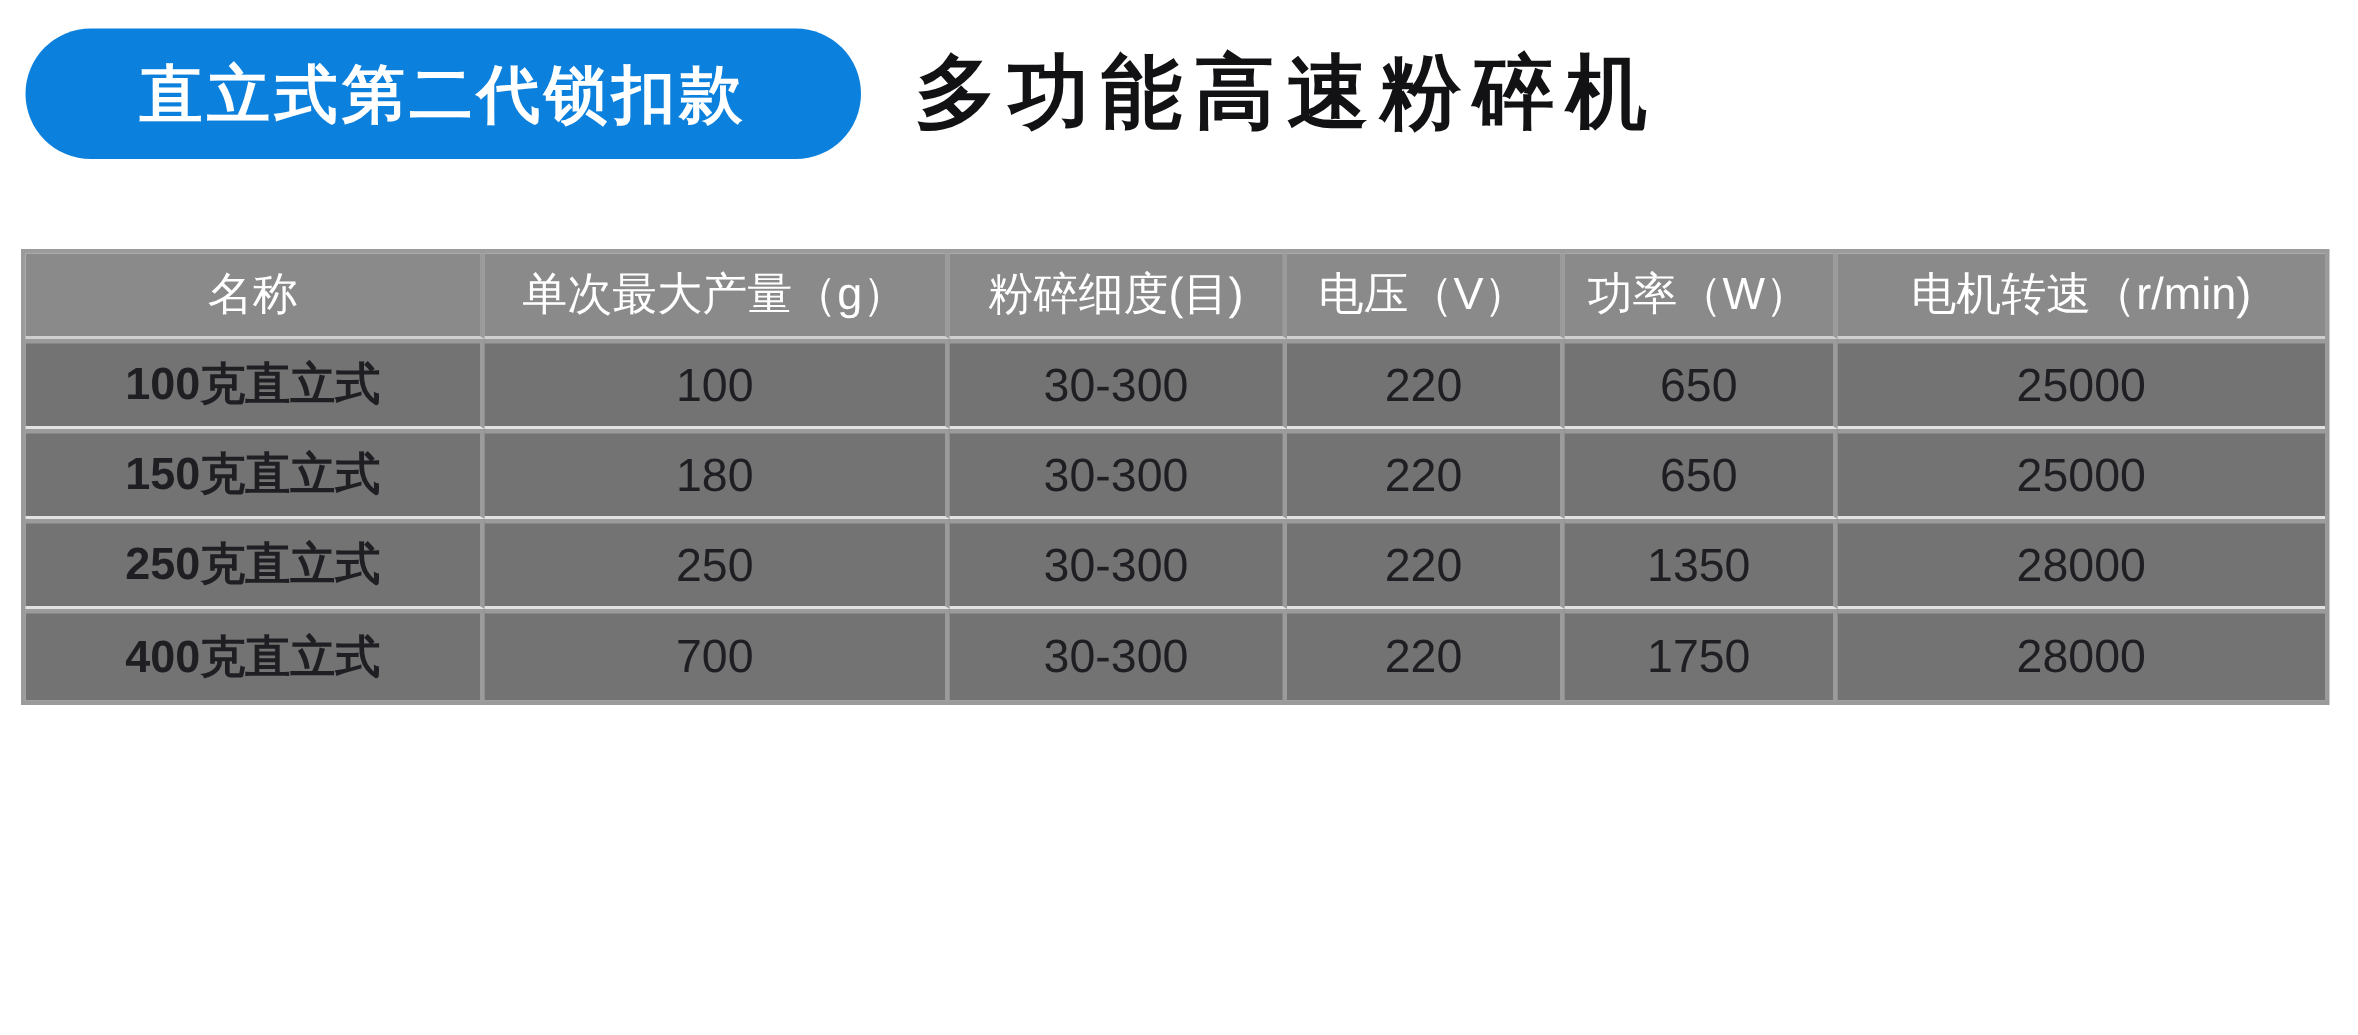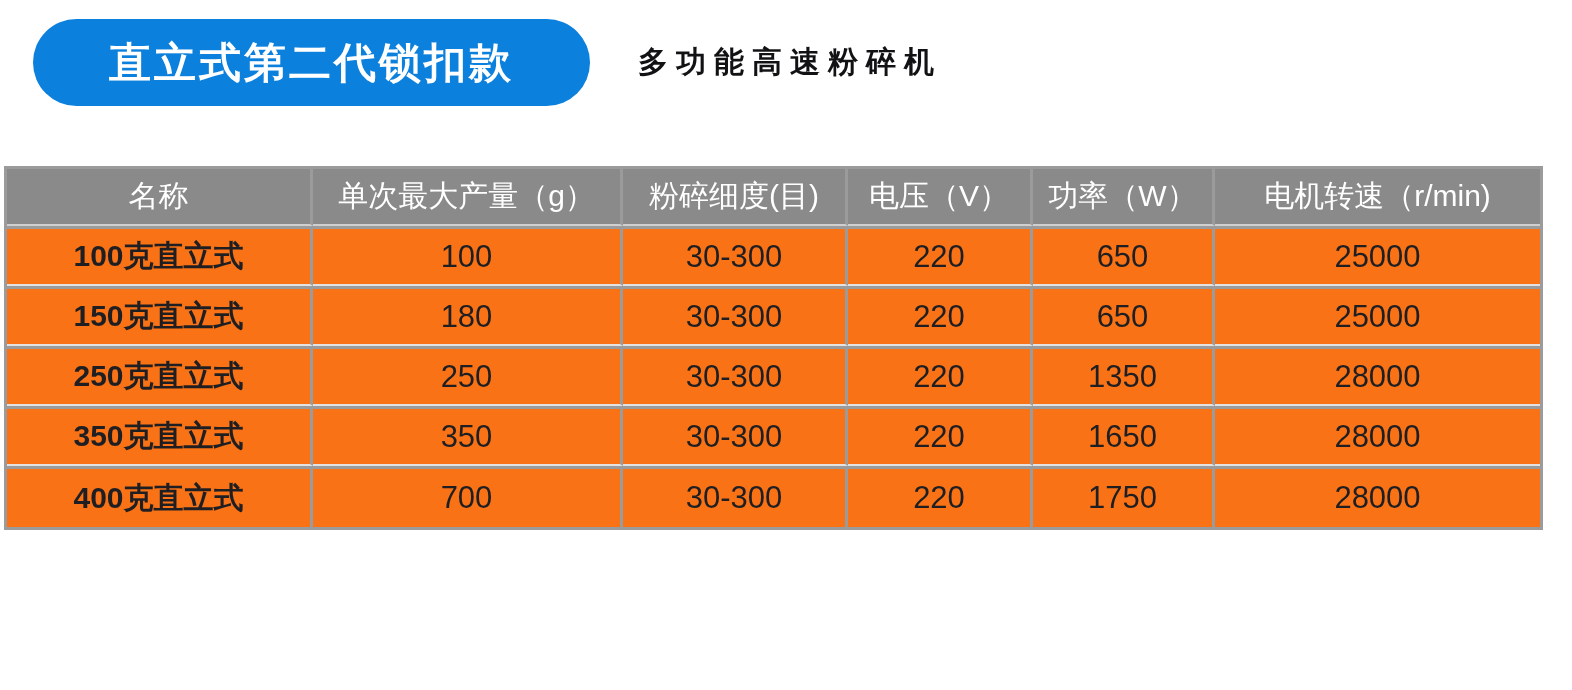--- a/index.html
+++ b/index.html
@@ -25,7 +25,7 @@
   
   .top-band {
     position: absolute;
-    left: 33px;
+    left: 17px;
     top: 19px;
     right: 20px;
     height: 87px;

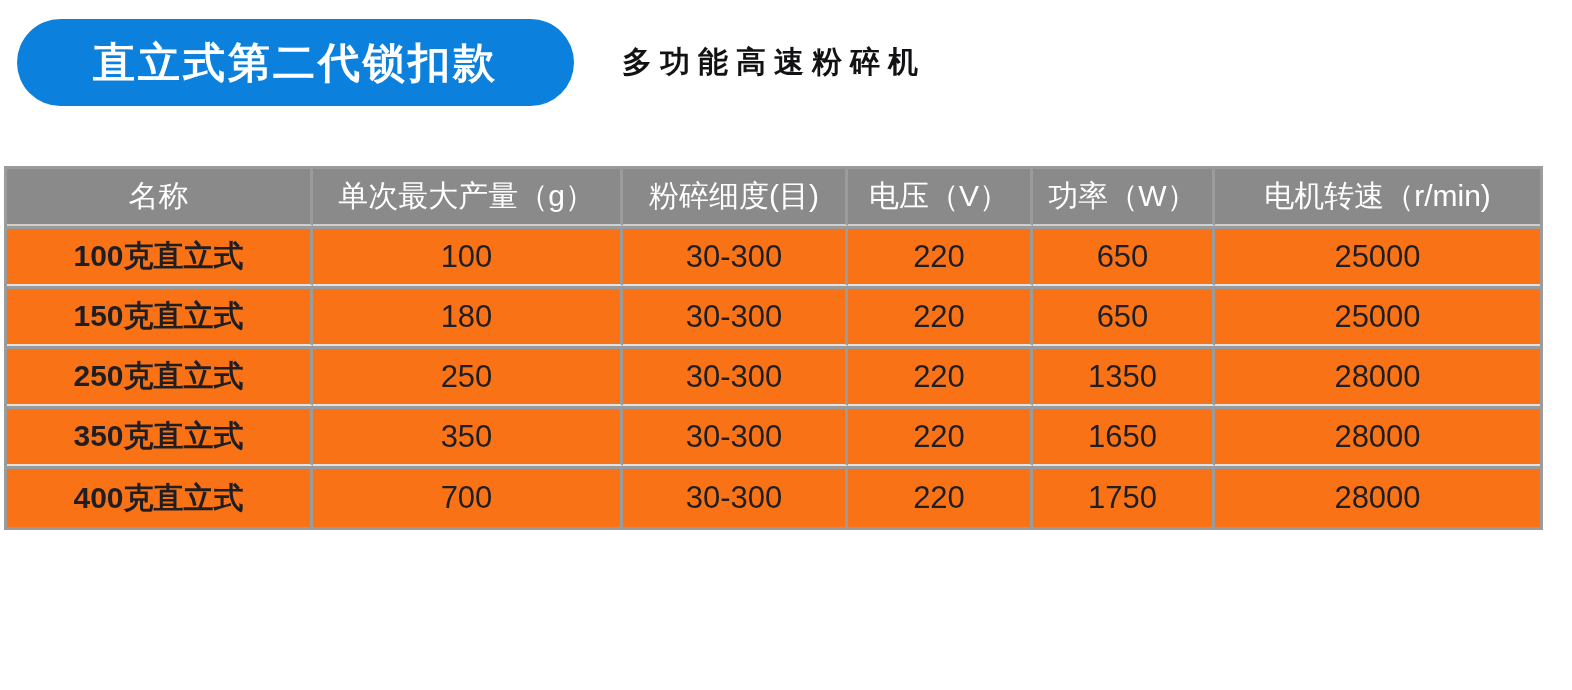--- a/index.html
+++ b/index.html
@@ -47,8 +47,8 @@
     flex: 0 0 auto;
   }
   .page-title {
-    margin-left: 48px;
-    font-size: 30px;
+    margin-left: 36px;
+    font-size: 54px;
     font-weight: bold;
     color: #121214;
     letter-spacing: 8px;

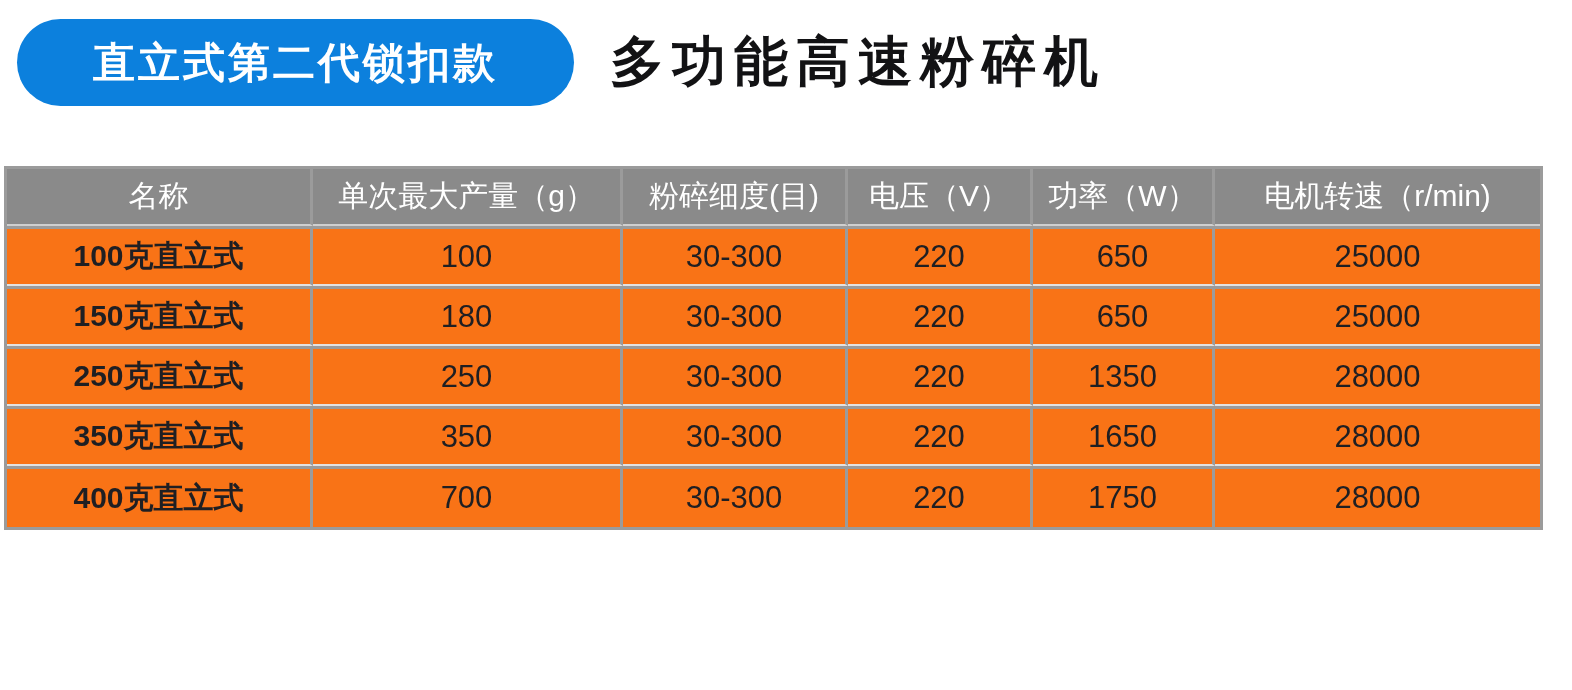--- a/index.html
+++ b/index.html
@@ -58,7 +58,7 @@
   
   .spec-table {
     position: absolute;
-    left: 4px;
+    left: 14px;
     top: 166px;
     width: 1533px;
     border-collapse: separate;

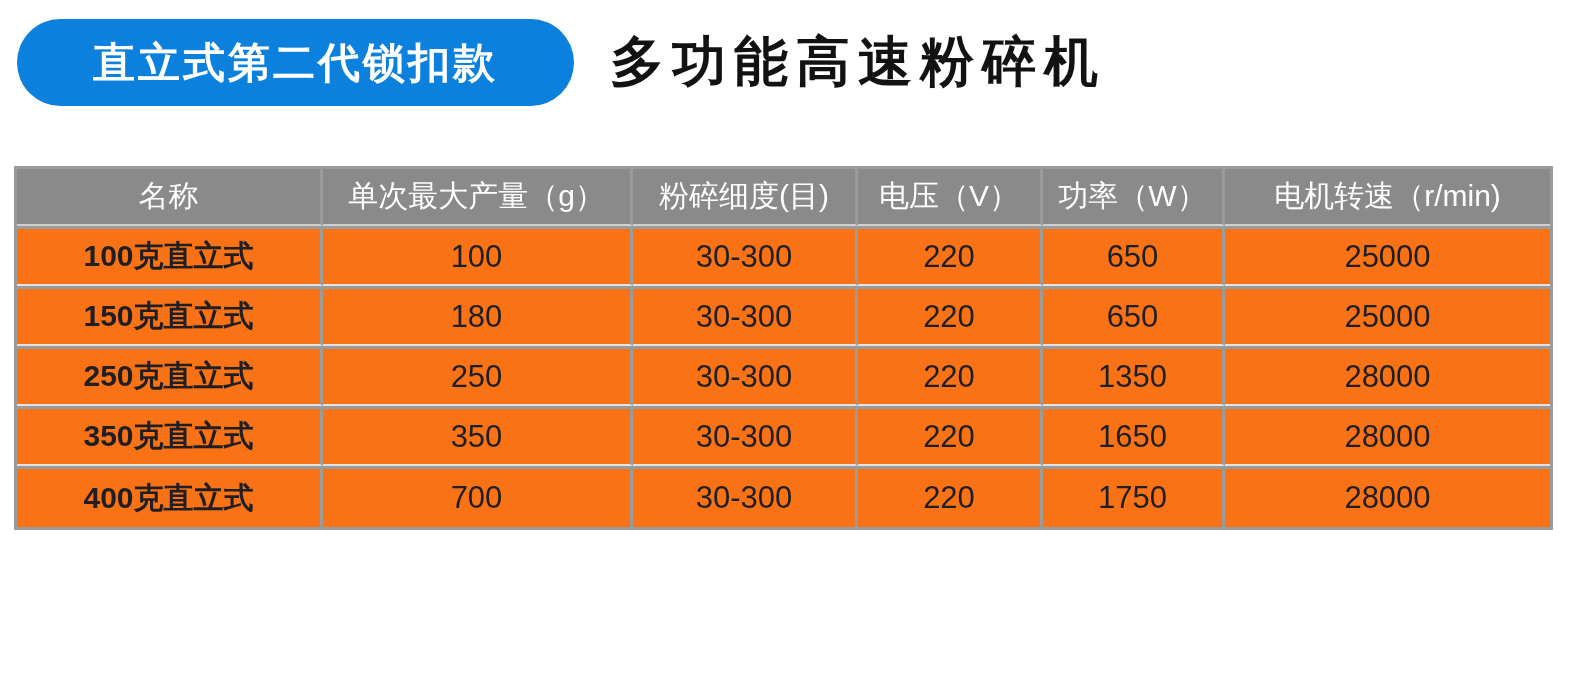--- a/index.html
+++ b/index.html
@@ -87,7 +87,7 @@
     border-bottom: 2px solid #cfcfcf;
   }
   .spec-table tbody td {
-    background: #f97316;
+    background: #737373;
     color: var(--text);
     font-size: 31px;
     height: 55px;

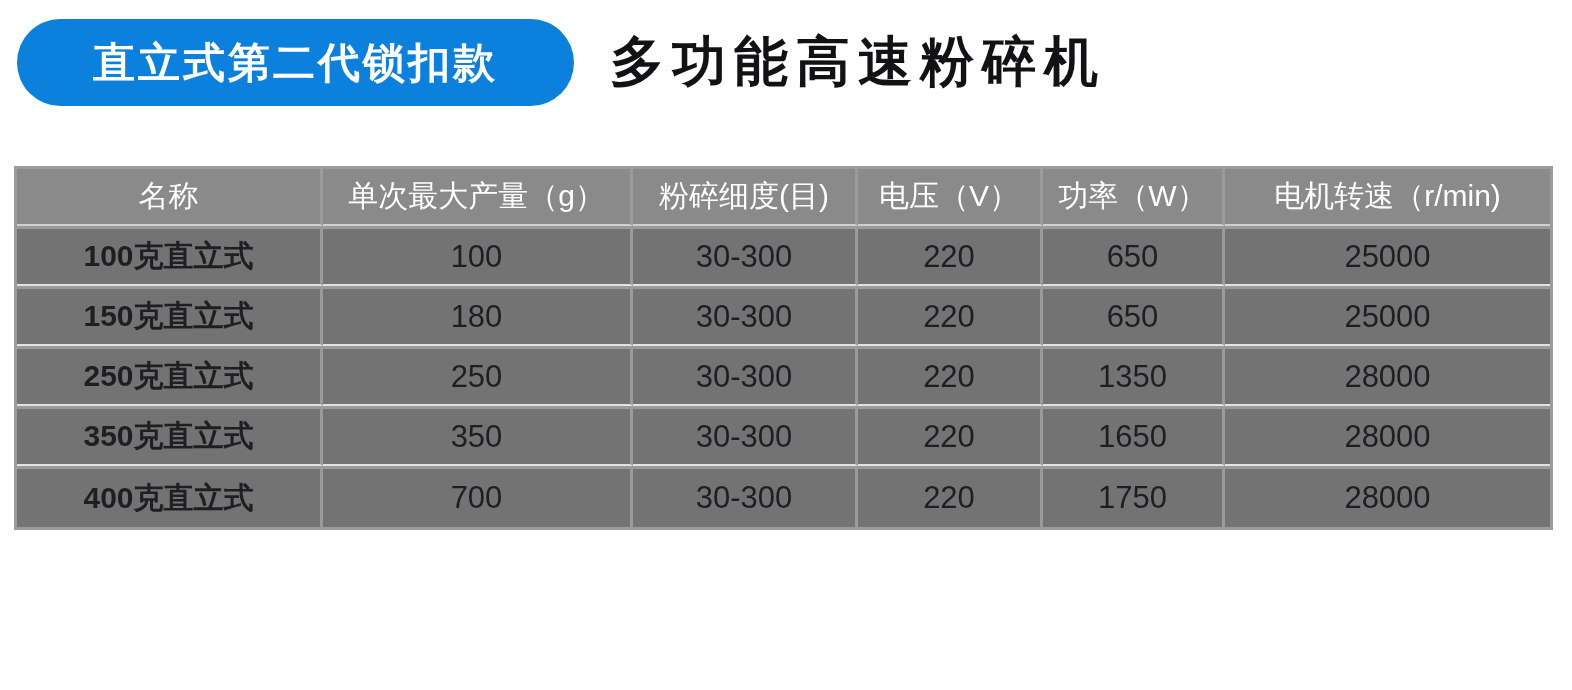--- a/index.html
+++ b/index.html
@@ -158,14 +158,6 @@
         <td>28000</td>
       </tr>
       <tr>
-        <td>350克直立式</td>
-        <td>350</td>
-        <td>30-300</td>
-        <td>220</td>
-        <td>1650</td>
-        <td>28000</td>
-      </tr>
-      <tr>
         <td>400克直立式</td>
         <td>700</td>
         <td>30-300</td>

